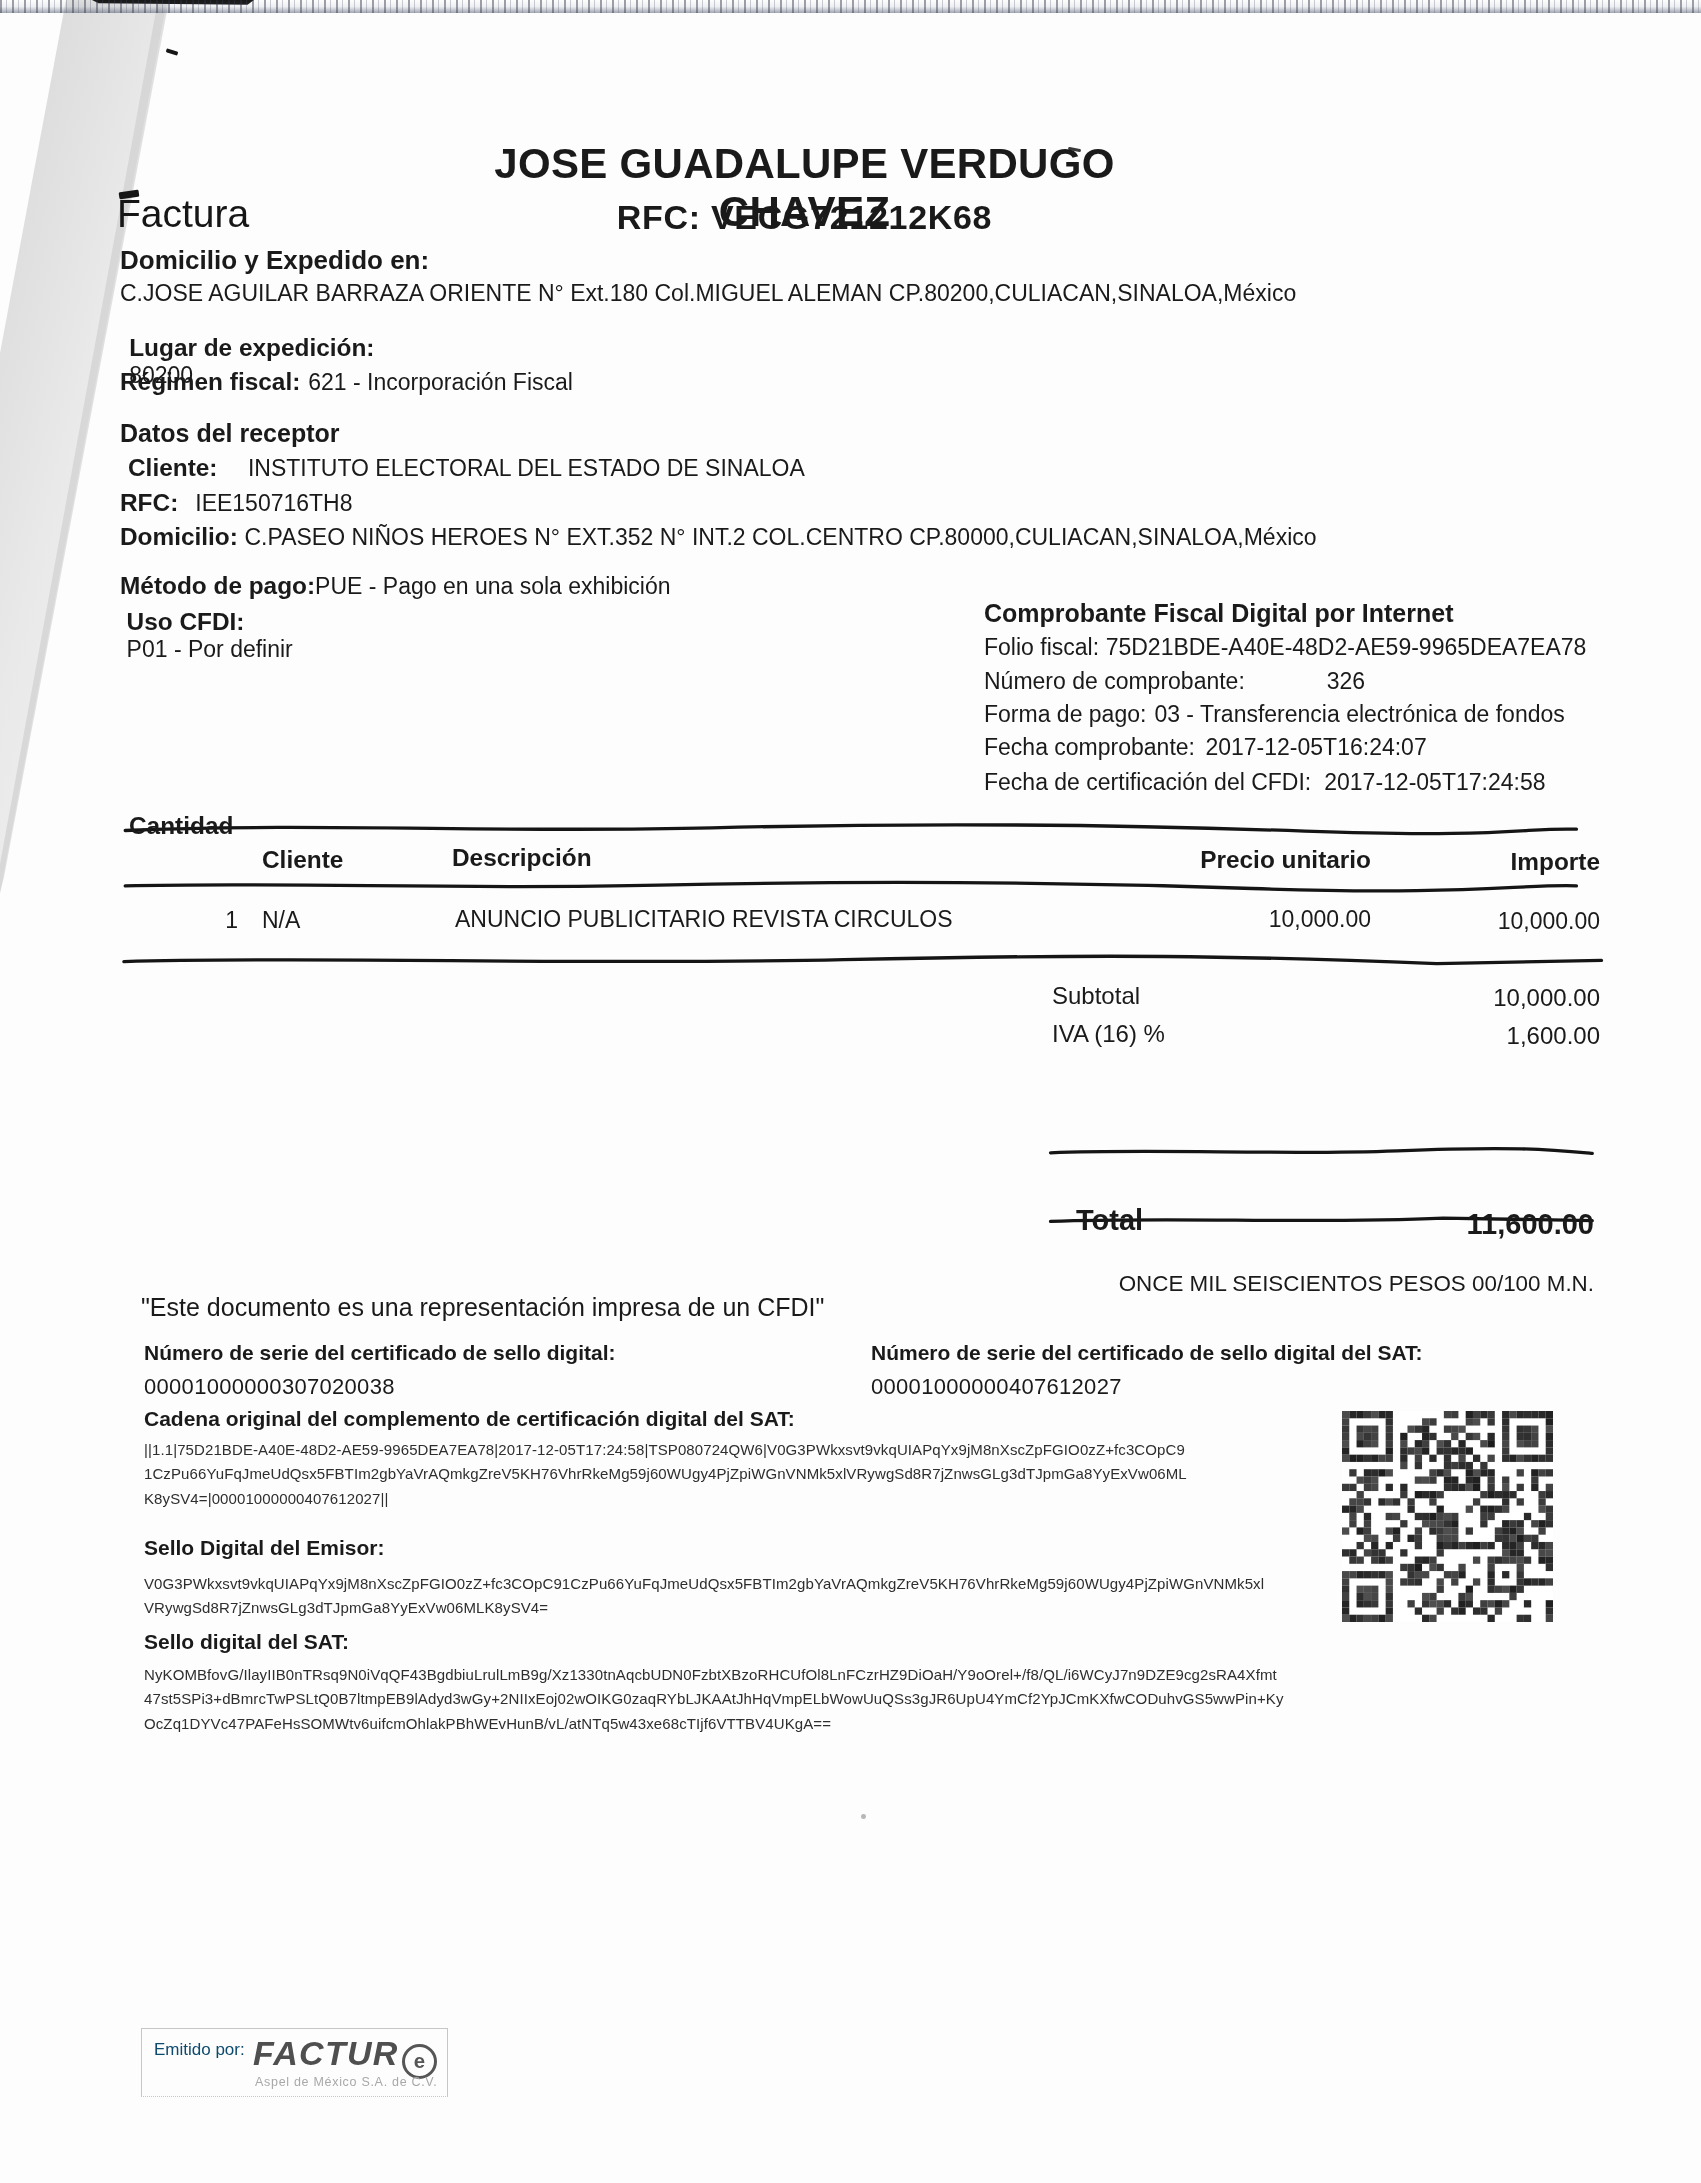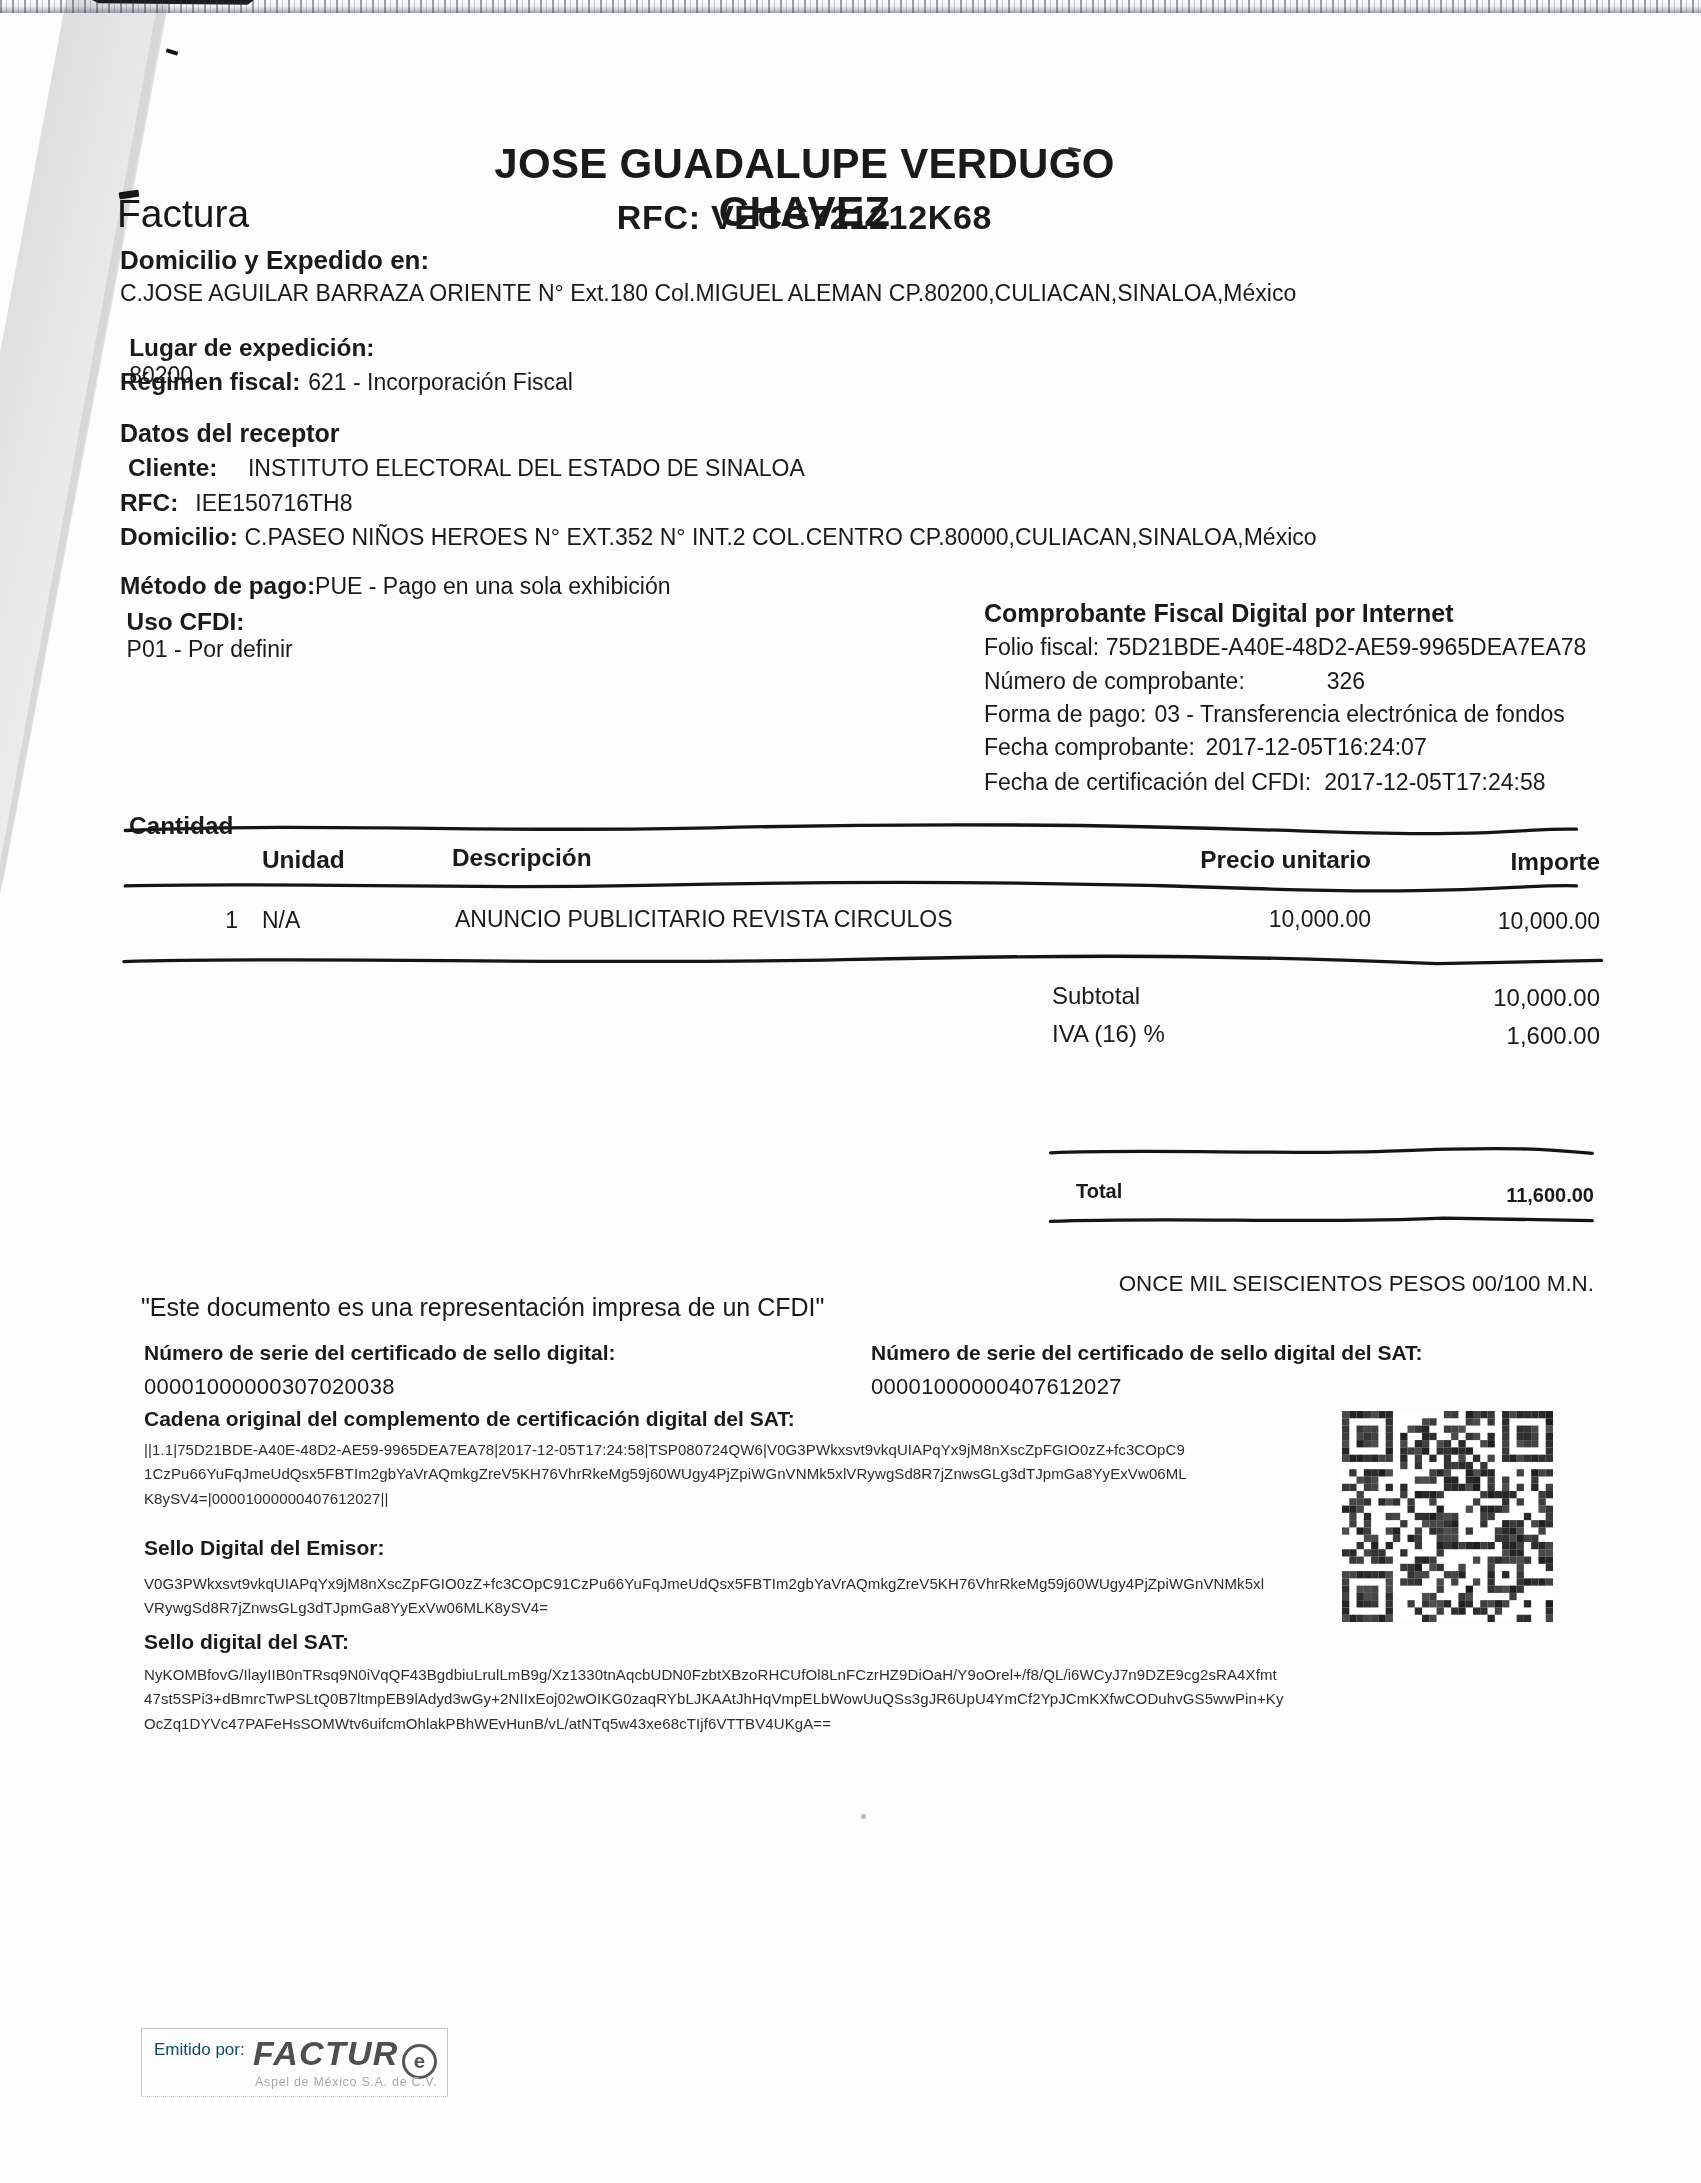--- a/index.html
+++ b/index.html
@@ -144,7 +144,7 @@
   </svg>
 
   <div class="abs th" style="left:129px;top:812px;">Cantidad</div>
-  <div class="abs th" style="left:262px;top:846px;">Unidad</div>
+  <div class="abs th" style="left:262px;top:846px;">Cliente</div>
   <div class="abs th" style="left:452px;top:844px;">Descripción</div>
   <div class="abs th rt" style="left:1167px;top:846px;width:204px;">Precio unitario</div>
   <div class="abs th rt" style="left:1444px;top:848px;width:156px;">Importe</div>

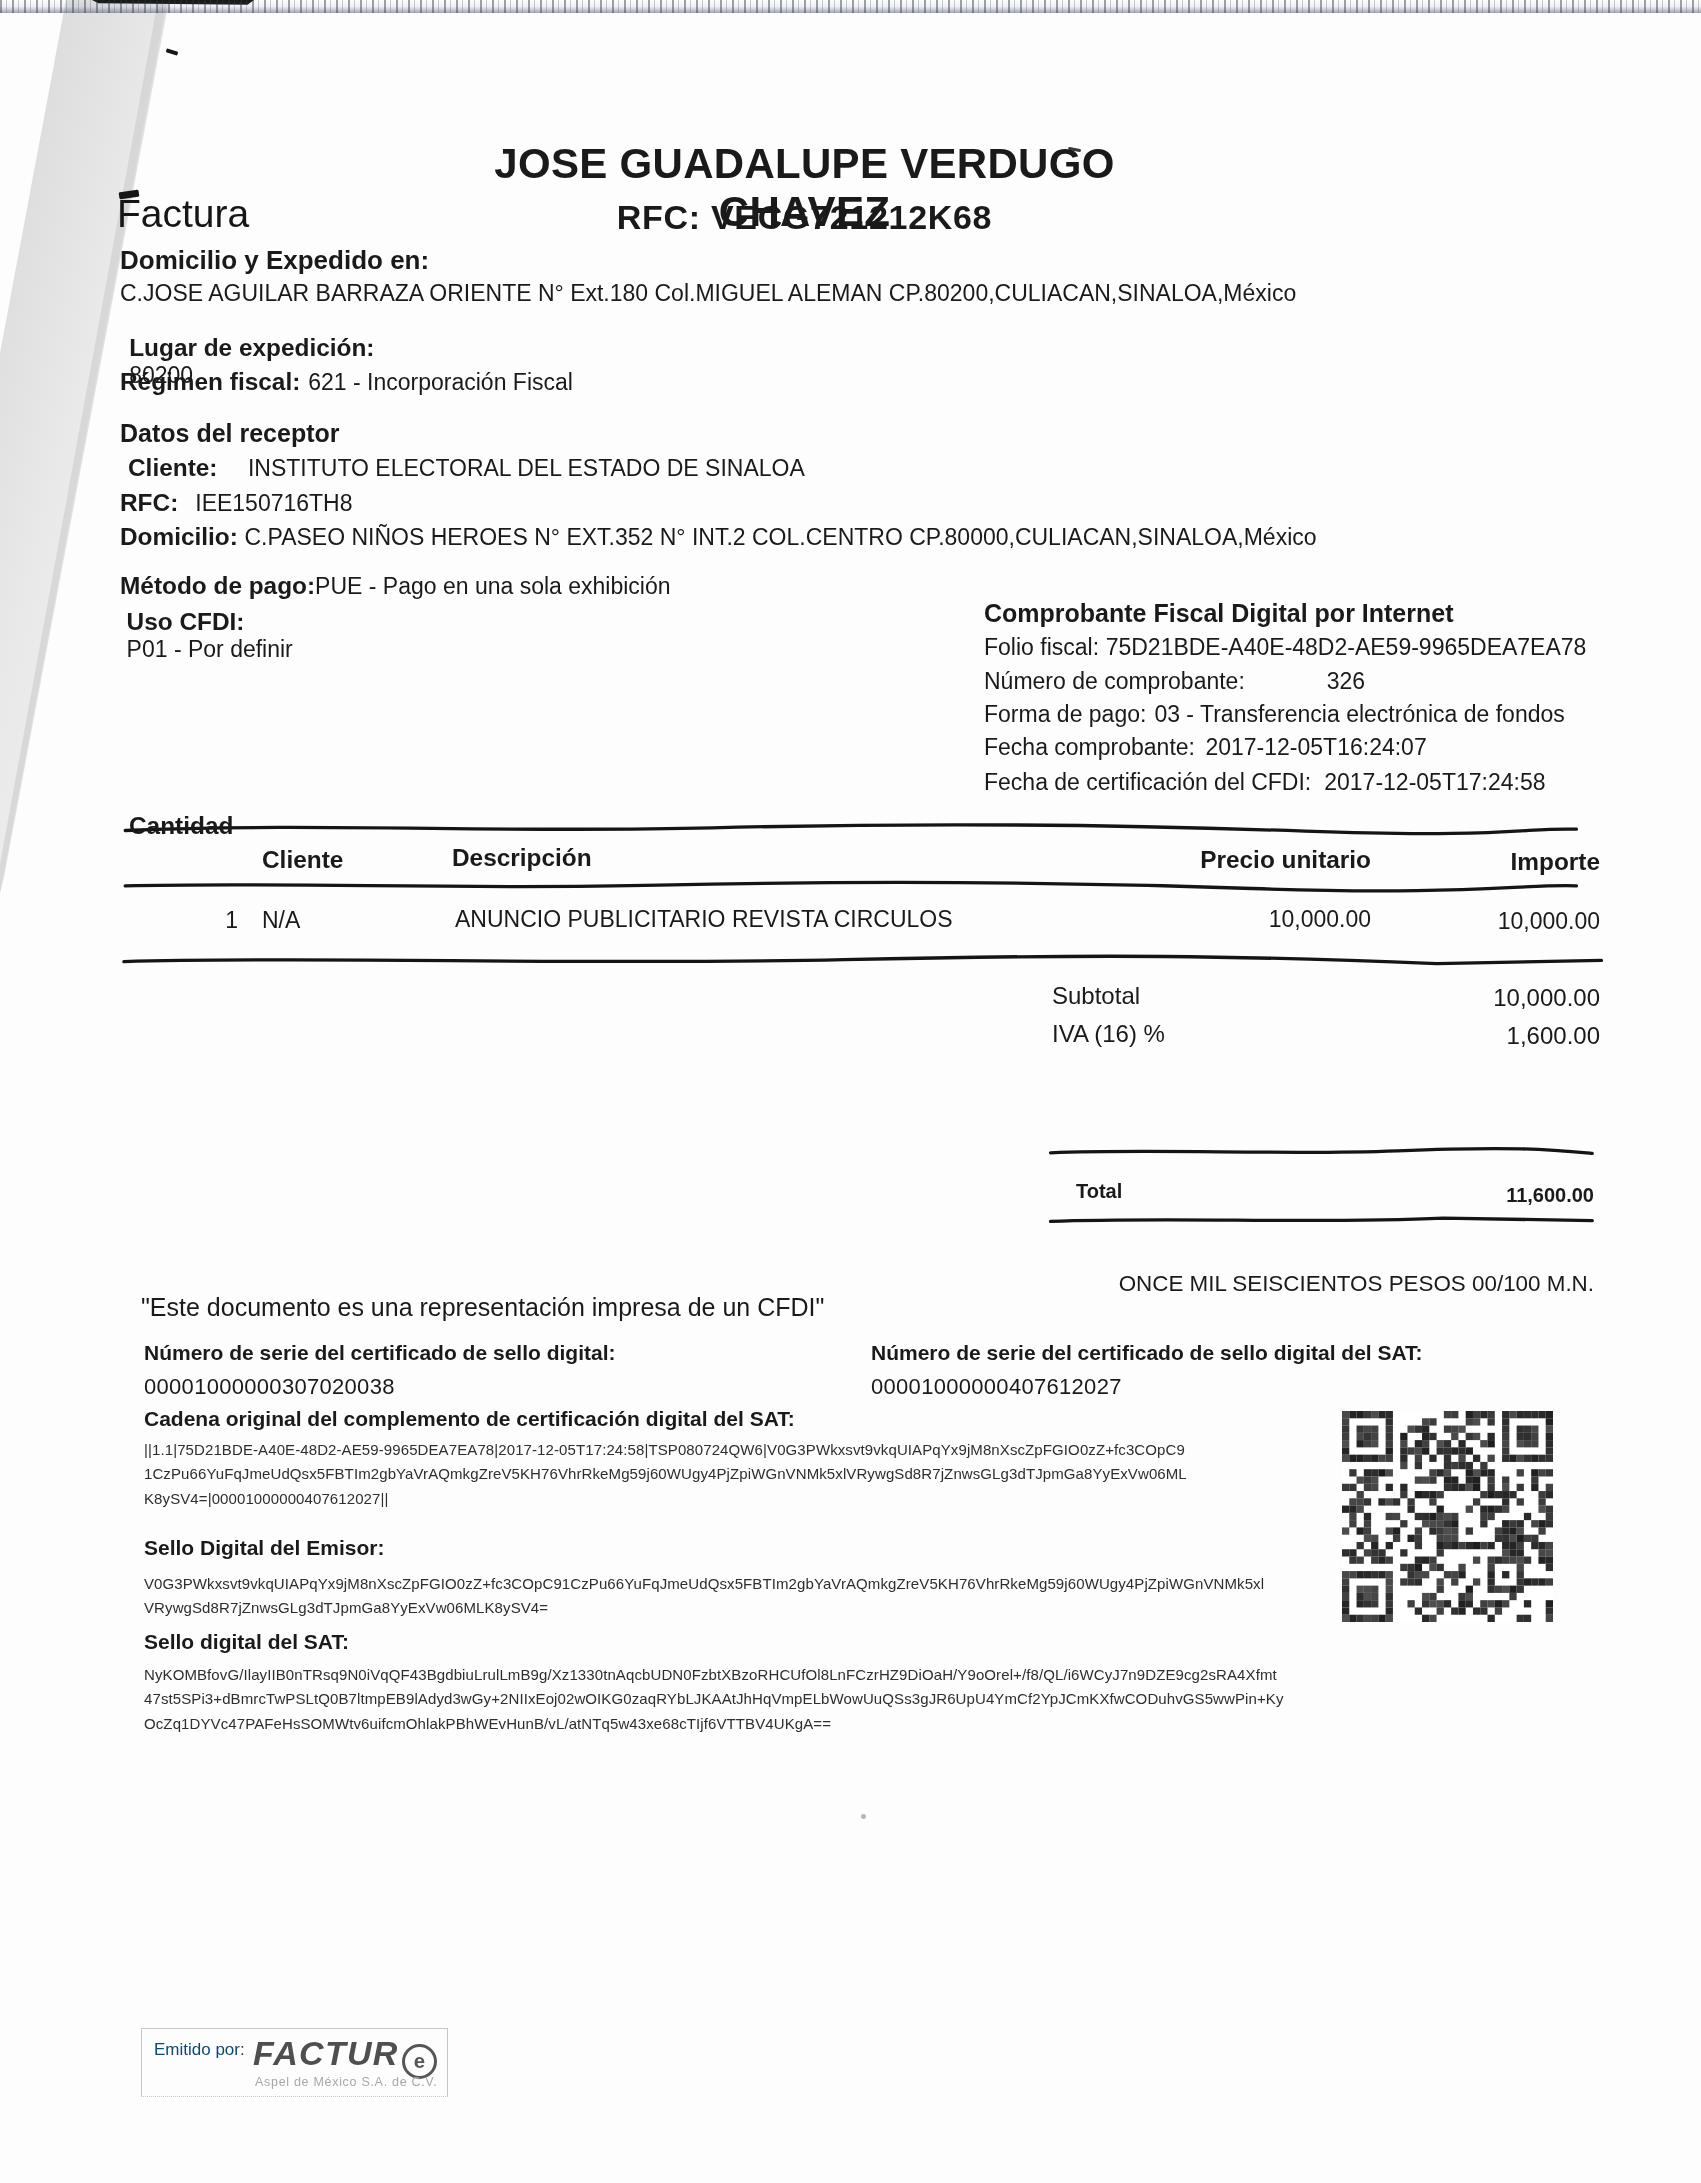--- a/index.html
+++ b/index.html
@@ -26,7 +26,7 @@
   .td{font-size:23px;}
   .tot-lbl{font-size:24px;}
   .tot-val{font-size:24px;}
-  .total-b{font-size:20px;font-weight:bold;}
+  .total-b{font-size:29px;font-weight:bold;margin-top:24px;}
   .words{font-size:22.4px;}
 
   .note{font-size:25px;}

